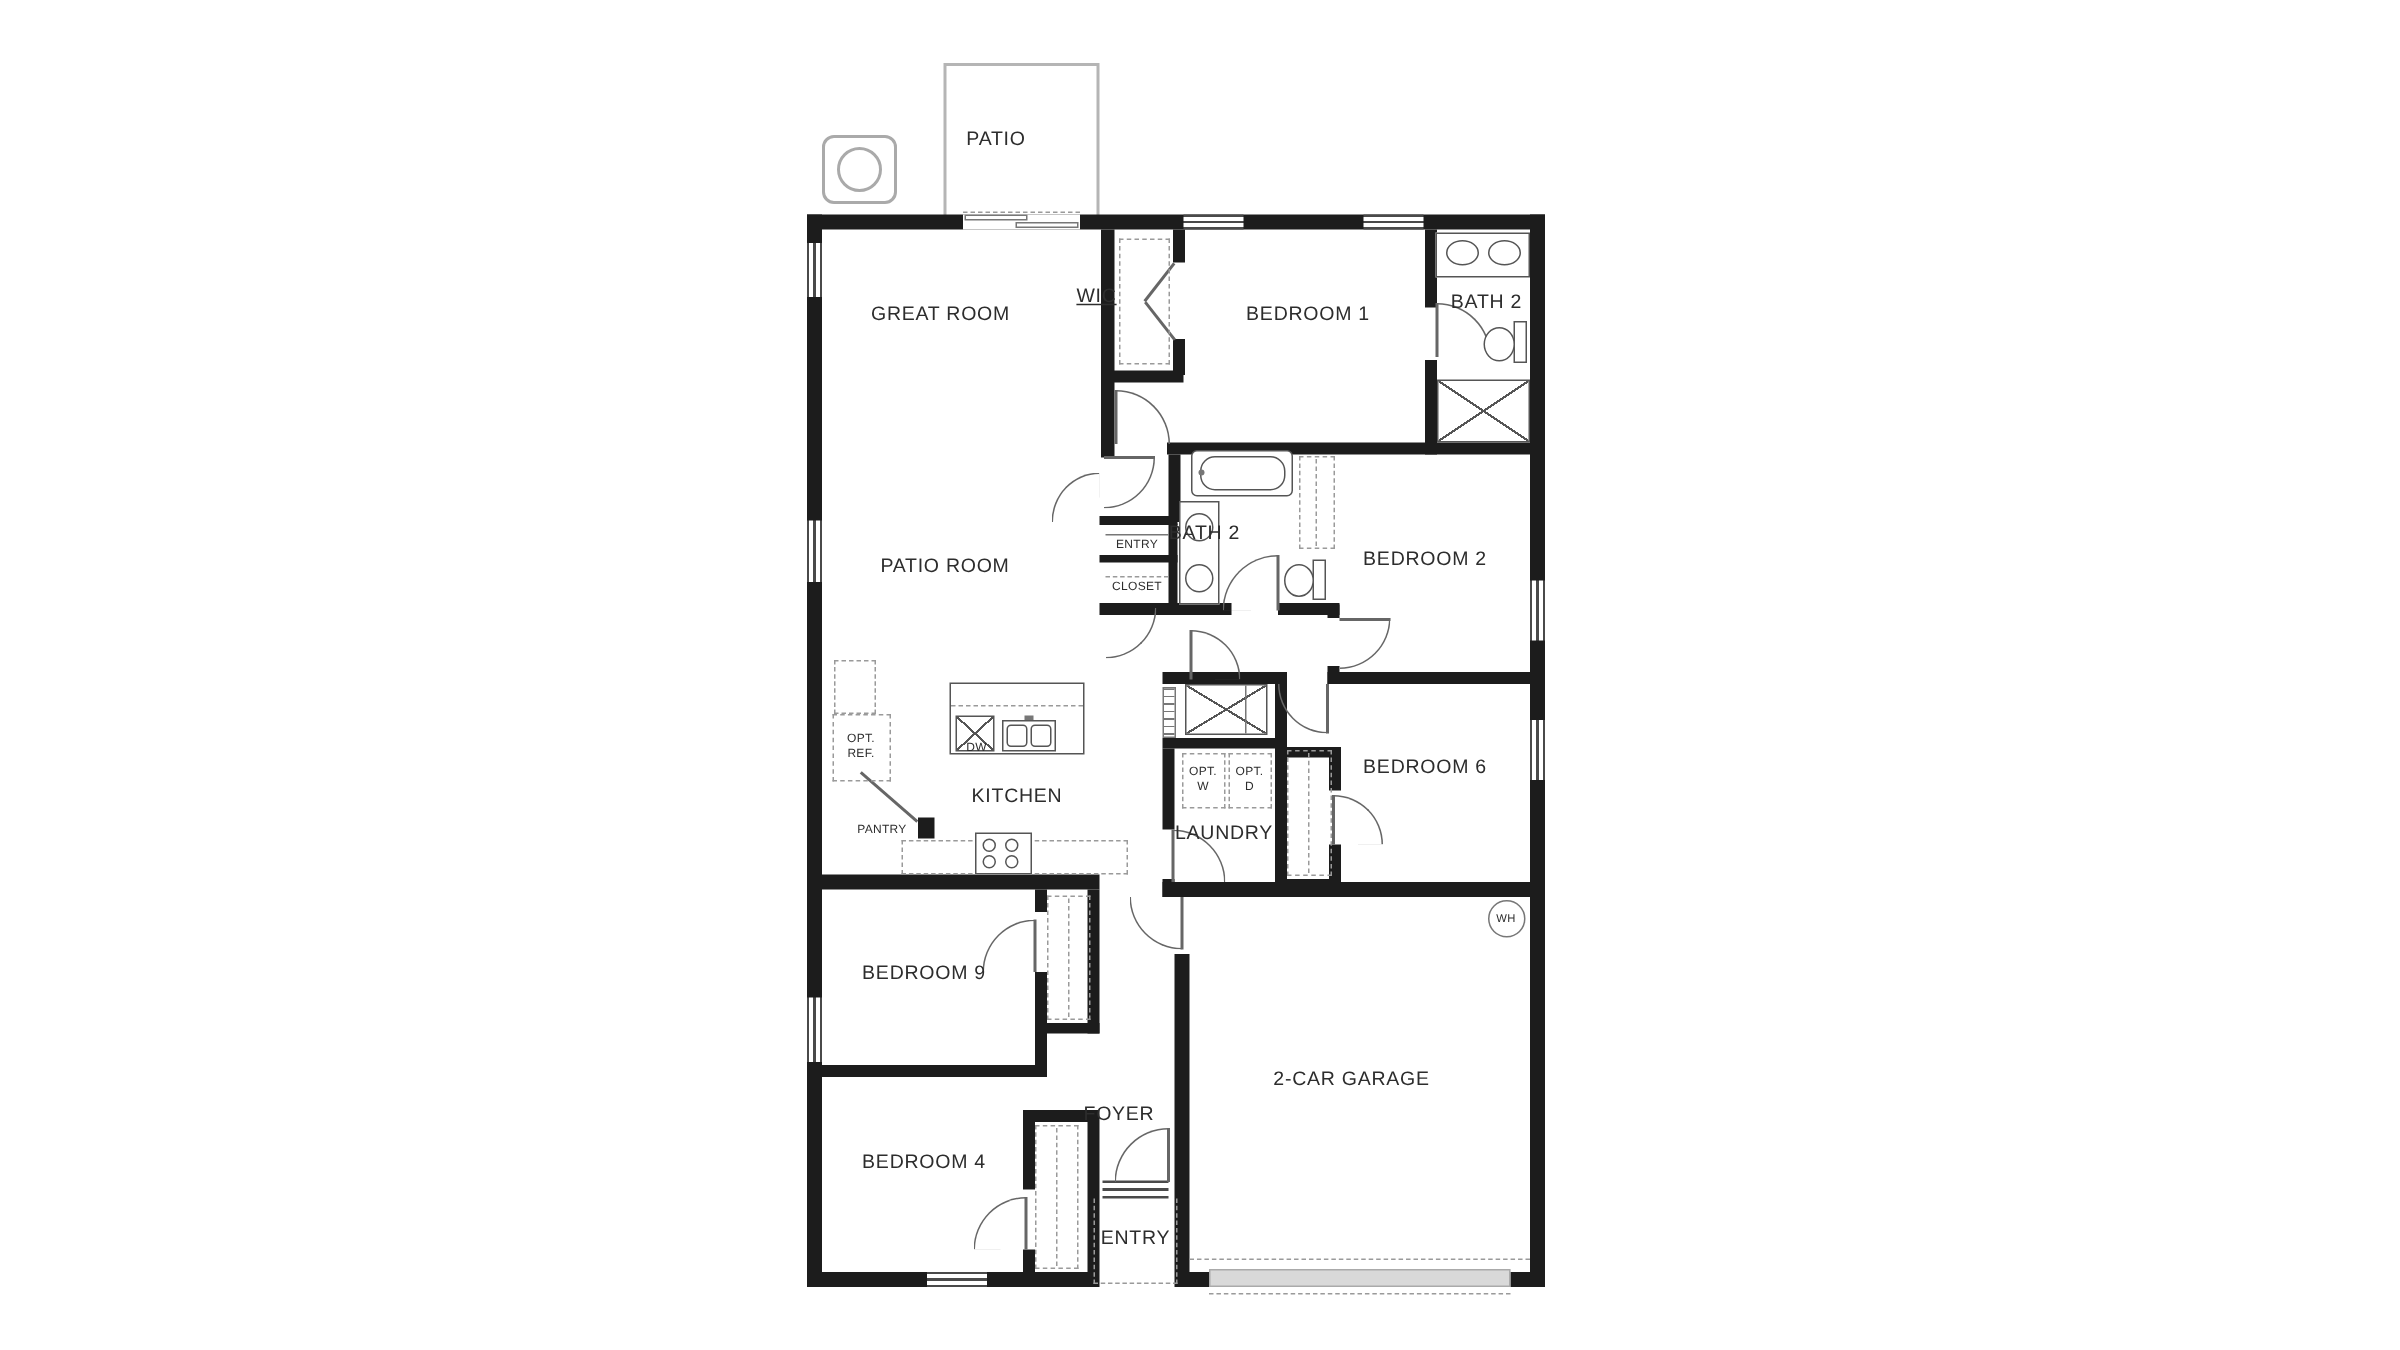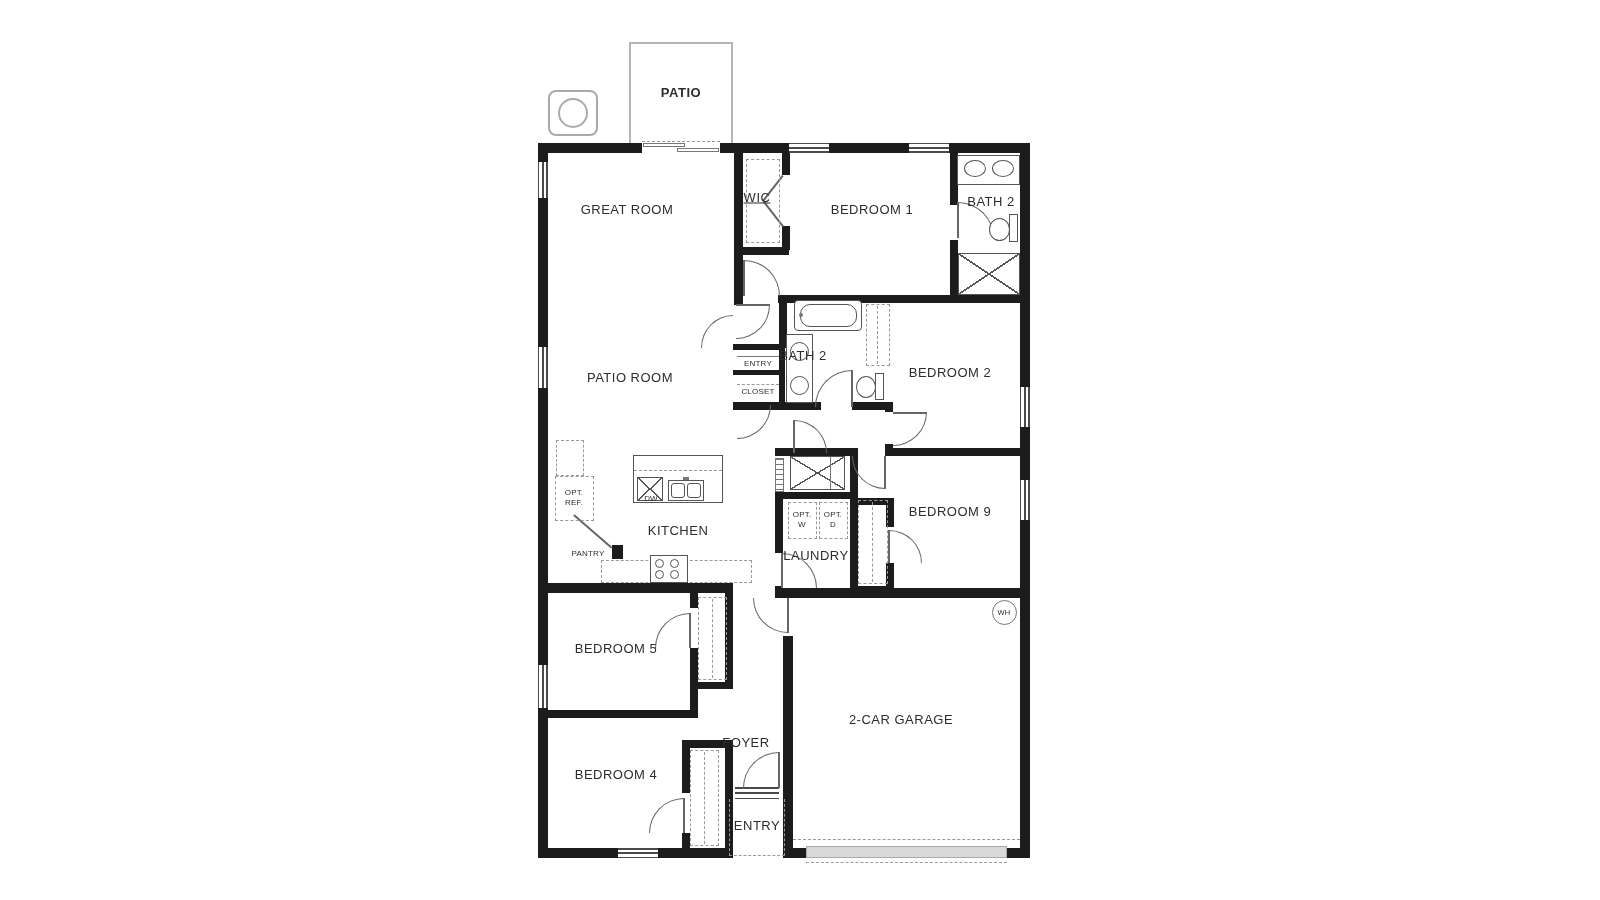--- a/index.html
+++ b/index.html
@@ -36,7 +36,7 @@
 <div id="stage">
 
   <div class="gray2" style="left:629px;top:42px;width:104px;height:104px;"></div>
-  <div class="lbl" style="left:681px;top:92px;font-weight:bold;">PATIO</div>
+  <div class="lbl" style="left:664px;top:92px;">PATIO</div>
 
   <div class="gray2" style="left:548px;top:90px;width:50px;height:46px;border-radius:8px;border-color:#aaa;"></div>
   <div class="gray2 circ" style="left:558px;top:98px;width:30px;height:30px;border-color:#aaa;"></div>

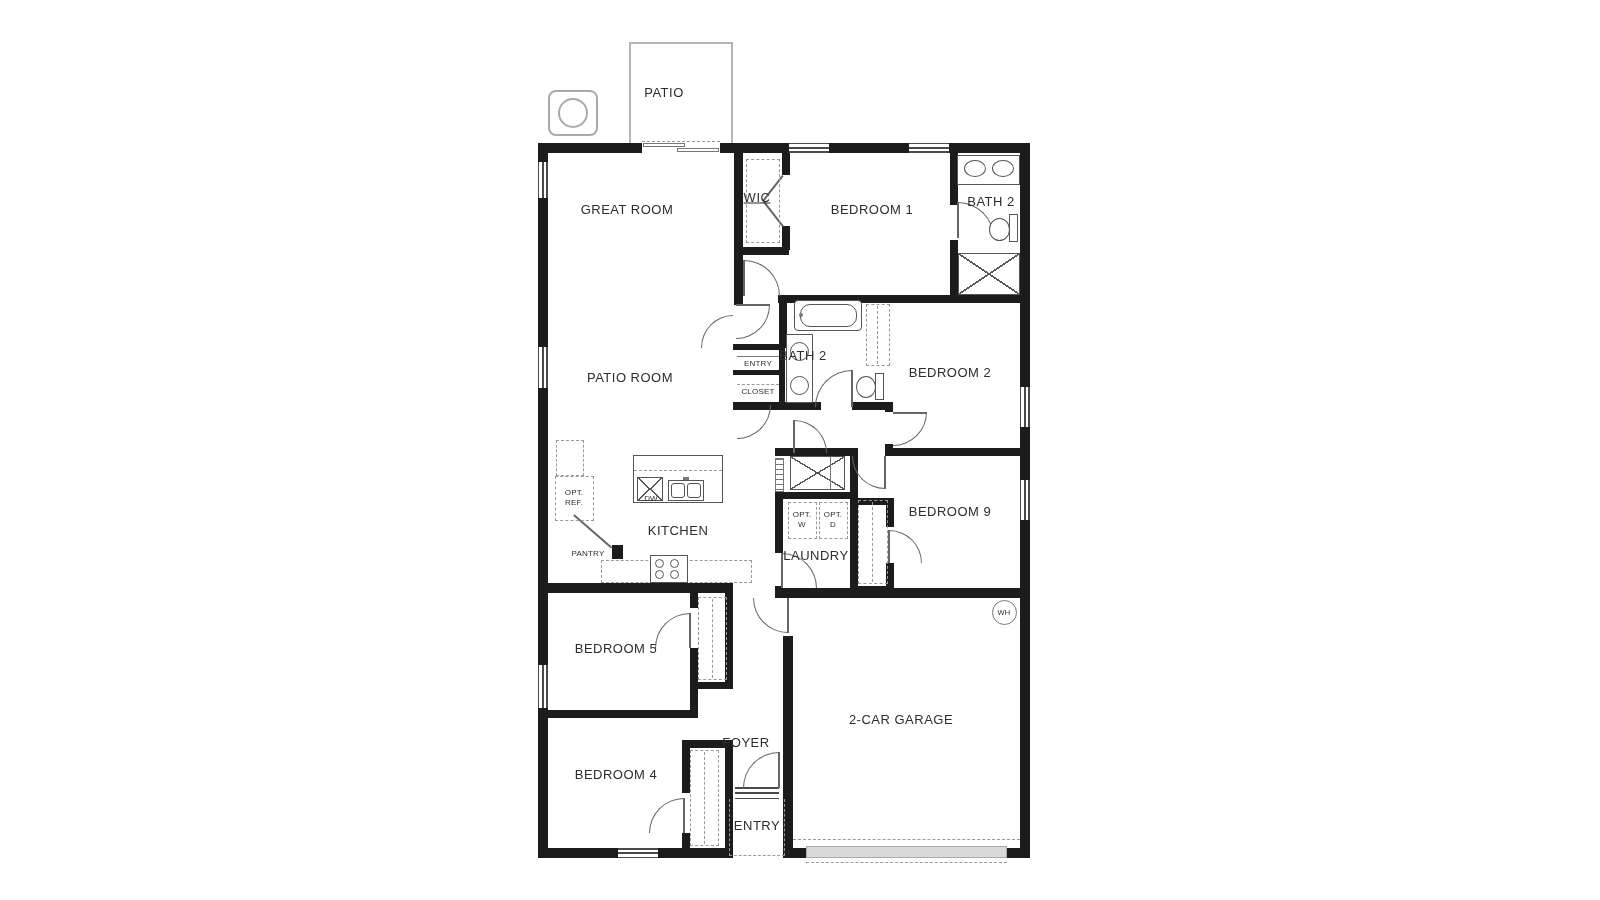--- a/index.html
+++ b/index.html
@@ -194,7 +194,7 @@
   <div class="fix circ" style="left:992px;top:600px;width:25px;height:25px;border-color:#777;"></div>
 
   <div class="lbl" style="left:627px;top:209px;">GREAT ROOM</div>
-  <div class="lbl" style="left:757px;top:197px;text-decoration:underline;">WIC</div>
+  <div class="lbl" style="left:731px;top:197px;text-decoration:underline;">WIC</div>
   <div class="lbl" style="left:872px;top:209px;">BEDROOM 1</div>
   <div class="lbl" style="left:991px;top:201px;">BATH 2</div>
   <div class="lbl" style="left:630px;top:377px;">PATIO ROOM</div>

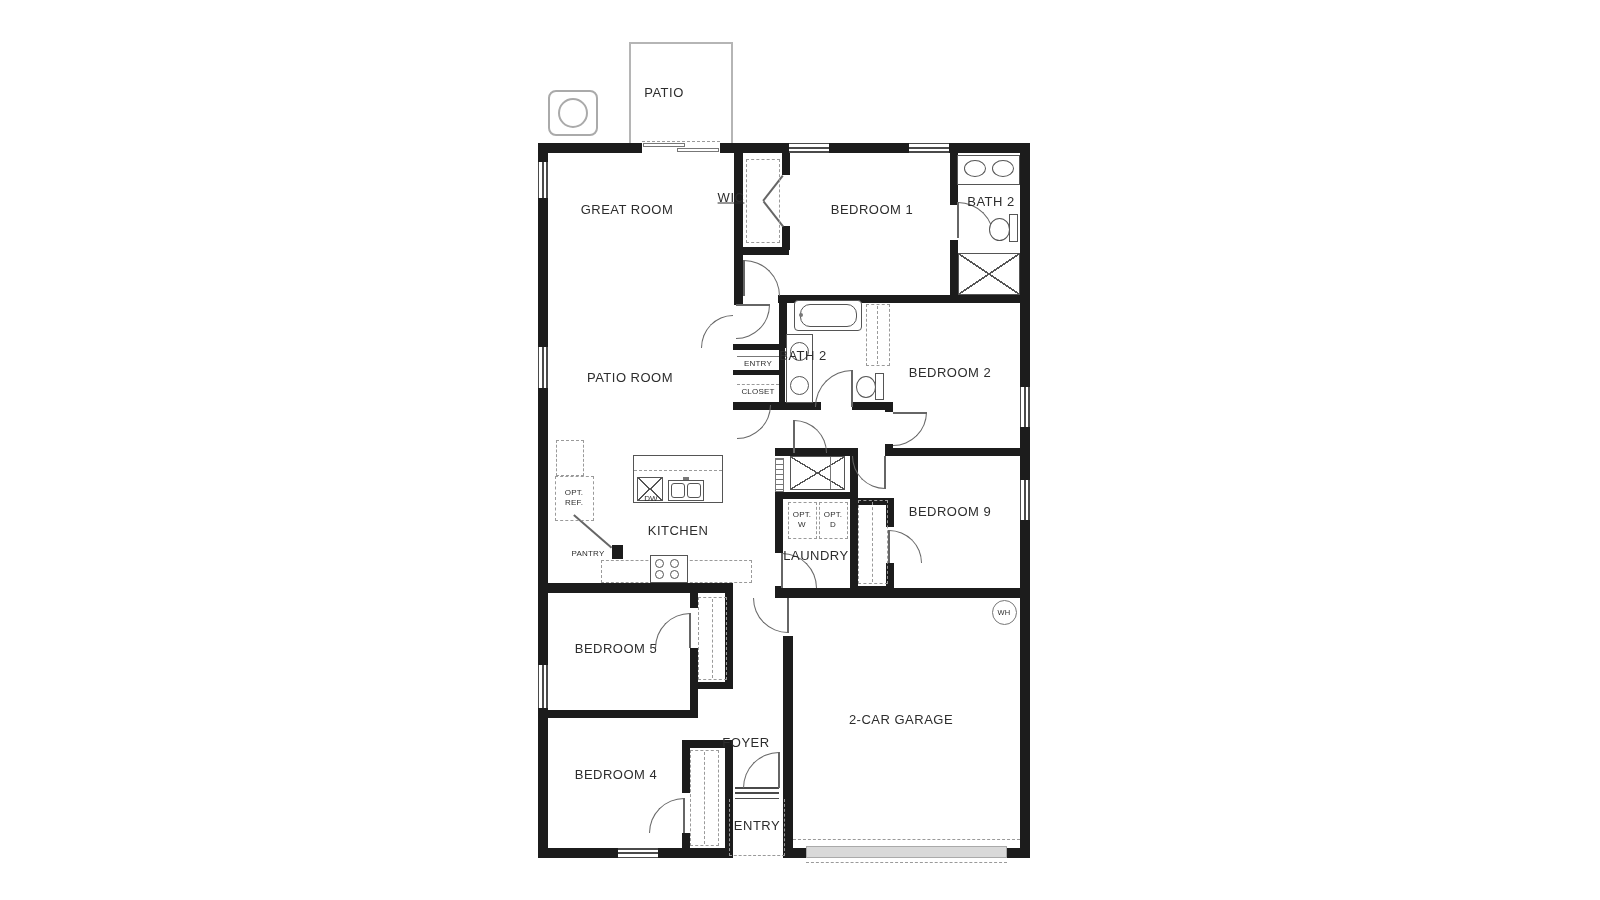--- a/index.html
+++ b/index.html
@@ -202,7 +202,7 @@
   <div class="lbl sm" style="left:758px;top:363px;">ENTRY</div>
   <div class="lbl sm" style="left:758px;top:391px;">CLOSET</div>
   <div class="lbl" style="left:950px;top:372px;">BEDROOM 2</div>
-  <div class="lbl" style="left:950px;top:511px;">BEDROOM 9</div>
+  <div class="lbl" style="left:950px;top:511px;">BEDROOM 6</div>
   <div class="lbl" style="left:678px;top:530px;">KITCHEN</div>
   <div class="lbl sm" style="left:588px;top:553px;">PANTRY</div>
   <div class="lbl sm" style="left:651px;top:498px;">DW</div>

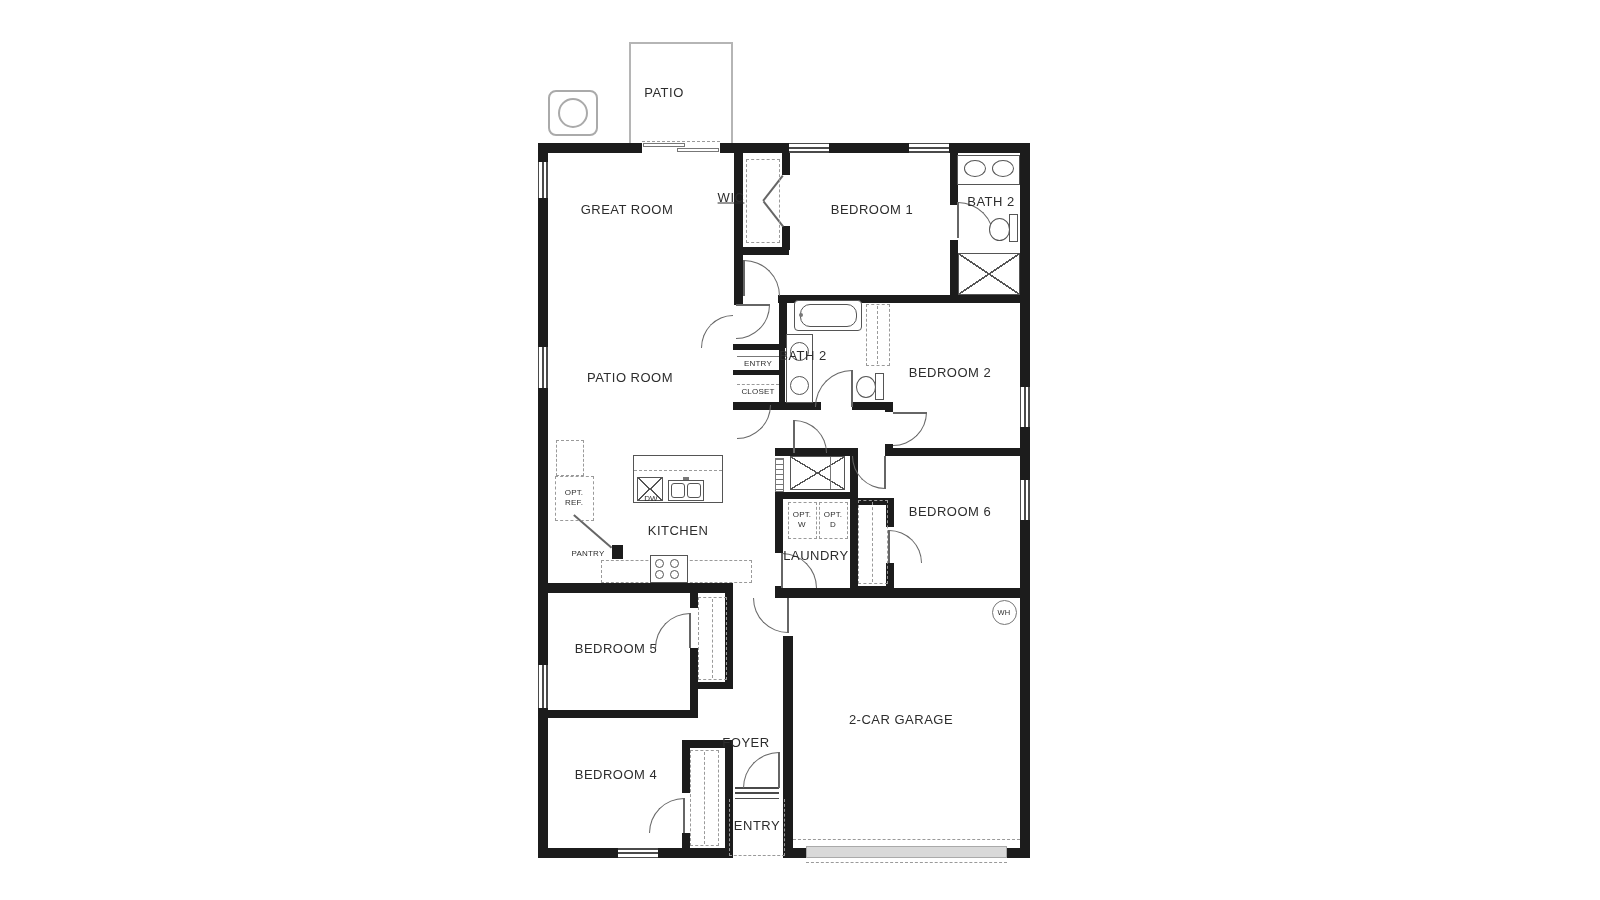--- a/index.html
+++ b/index.html
@@ -213,7 +213,7 @@
   <div class="lbl sm" style="left:833px;top:514px;">OPT.</div>
   <div class="lbl sm" style="left:833px;top:524px;">D</div>
   <div class="lbl" style="left:816px;top:555px;">LAUNDRY</div>
-  <div class="lbl" style="left:616px;top:648px;">BEDROOM 5</div>
+  <div class="lbl" style="left:616px;top:648px;">BEDROOM 9</div>
   <div class="lbl" style="left:746px;top:742px;">FOYER</div>
   <div class="lbl" style="left:616px;top:774px;">BEDROOM 4</div>
   <div class="lbl" style="left:757px;top:825px;">ENTRY</div>

